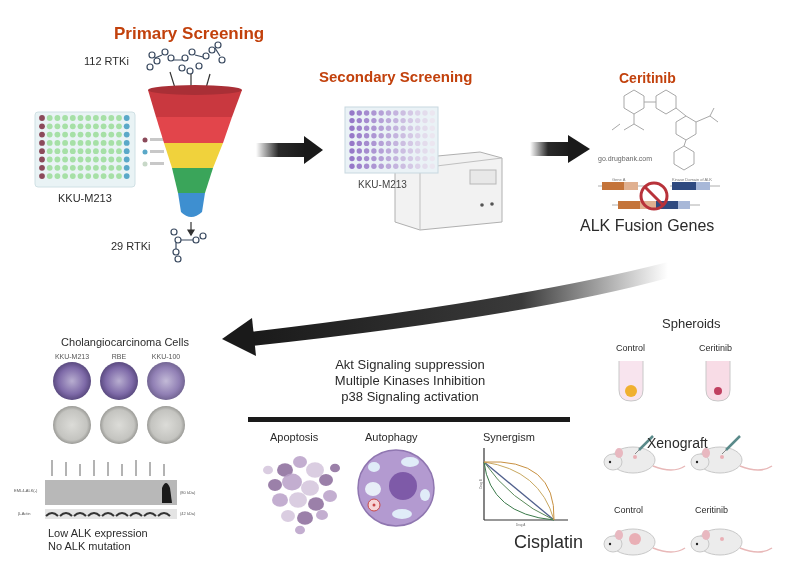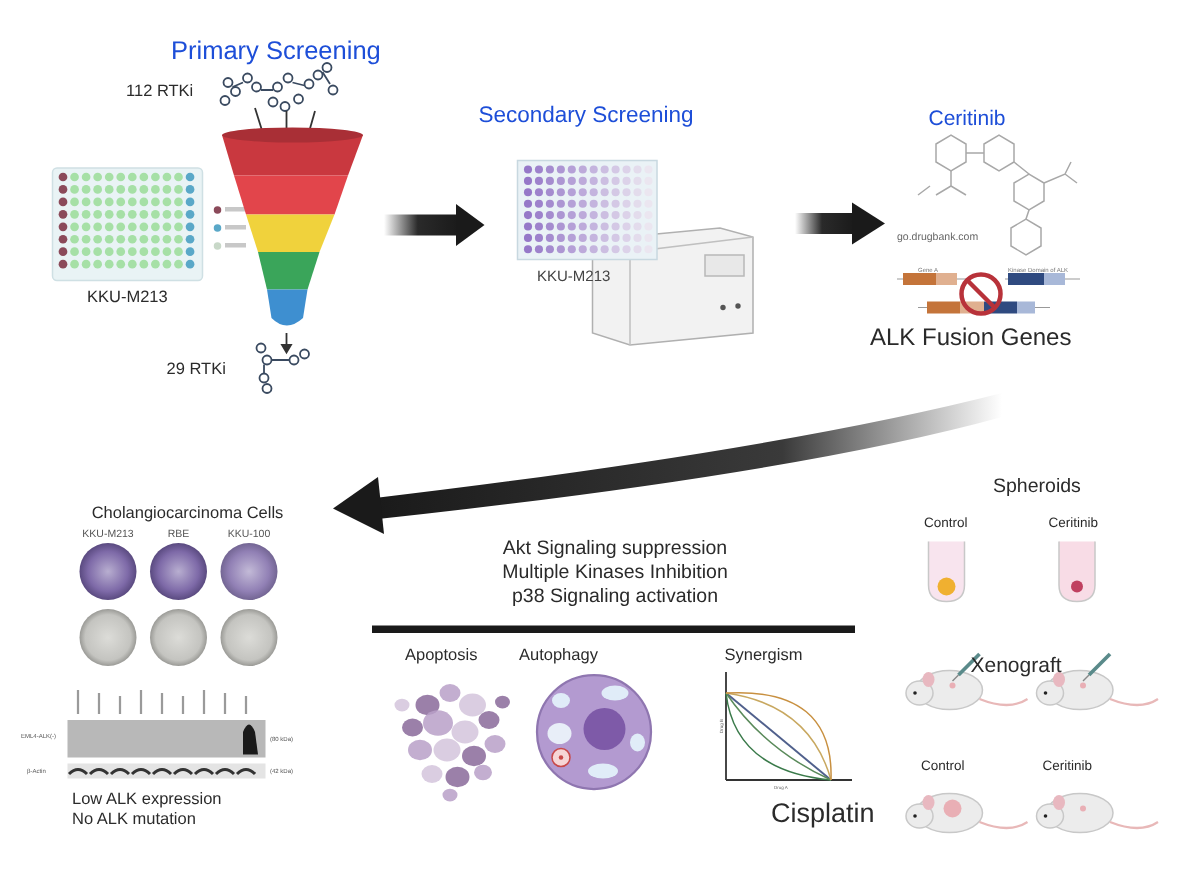--- a/index.html
+++ b/index.html
@@ -5,7 +5,7 @@
   html, body { margin:0; padding:0; background:#ffffff; }
   body { width:798px; height:586px; position:relative; overflow:hidden; font-family:"Liberation Sans", sans-serif; color:#2b2b2b; }
   .abs { position:absolute; }
-  .title-bold { font-weight:normal; color:#1d4ed8; }
+  .title-bold { font-weight:bold; color:#c2410c; }
   .center { text-align:center; }
   svg { position:absolute; left:0; top:0; }
 </style>

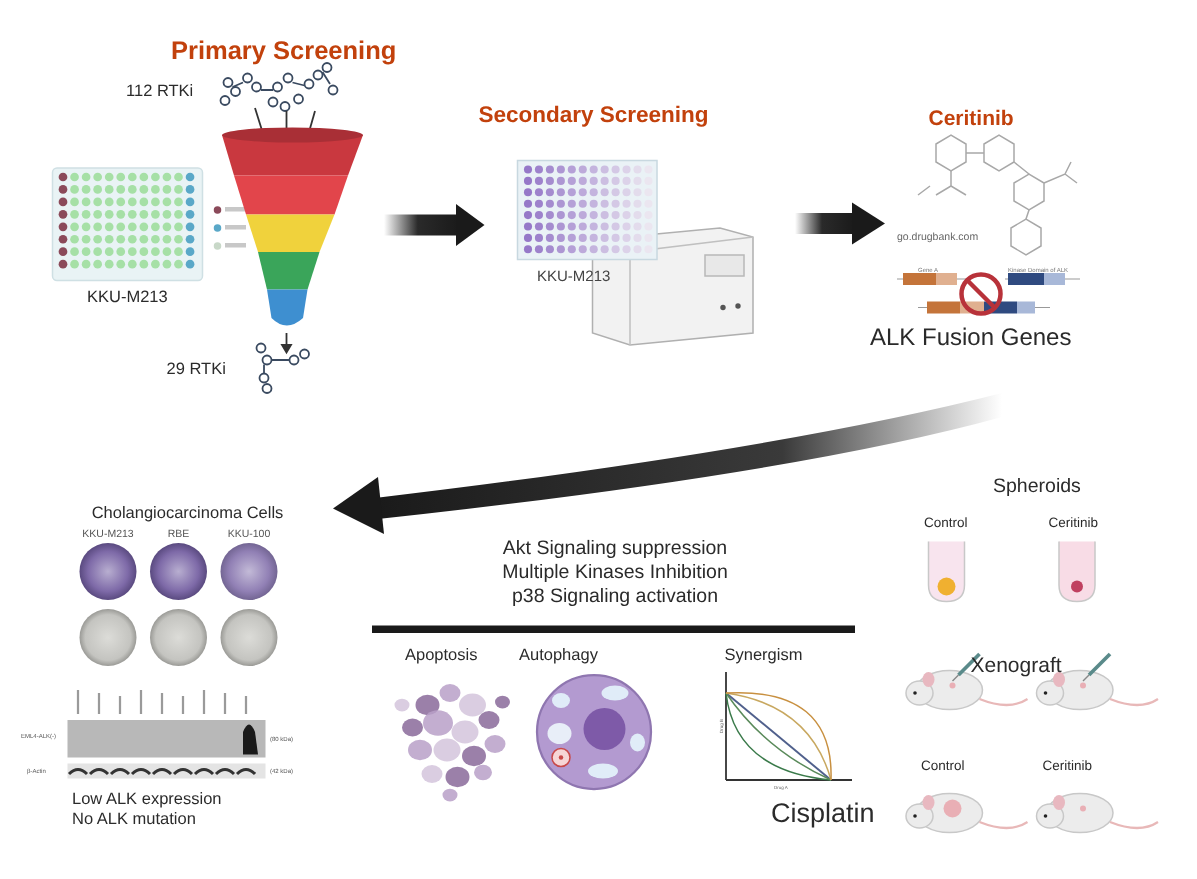--- a/index.html
+++ b/index.html
@@ -510,7 +510,7 @@
   <div>p38 Signaling activation</div>
 </div>
 <div class="abs" style="left:270px; top:431px; font-size:11px;">Apoptosis</div>
-<div class="abs" style="left:346px; top:431px; font-size:11px;">Autophagy</div>
+<div class="abs" style="left:365px; top:431px; font-size:11px;">Autophagy</div>
 <div class="abs" style="left:483px; top:431px; font-size:11px;">Synergism</div>
 <div class="abs" style="left:476px; top:482px; font-size:3px; color:#666; transform:rotate(-90deg);">Drug B</div>
 <div class="abs" style="left:516px; top:523px; font-size:3px; color:#666;">Drug A</div>

